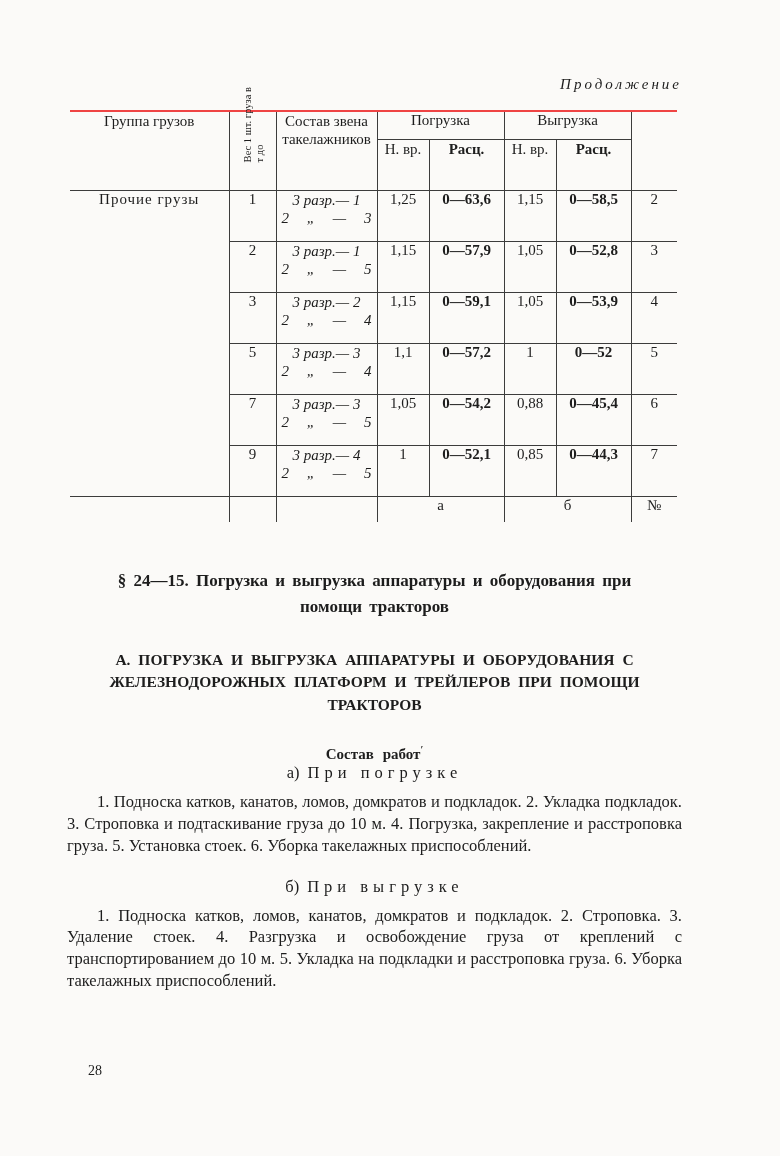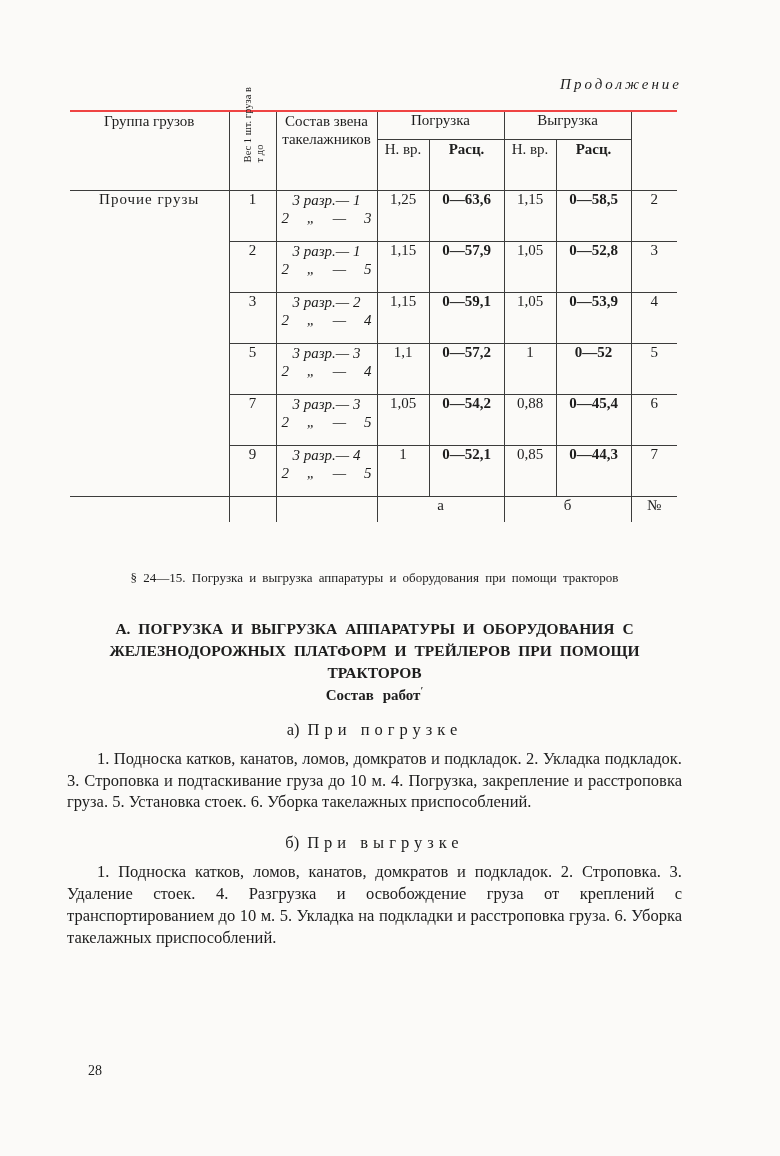--- a/index.html
+++ b/index.html
@@ -100,8 +100,8 @@
     margin:46px auto 4px;
     max-width:545px;
     text-align:center;
-    font-weight:normal;
-    font-size:13px;
+    font-weight:bold;
+    font-size:17px;
     line-height:1.5;
     word-spacing:3px;
   }

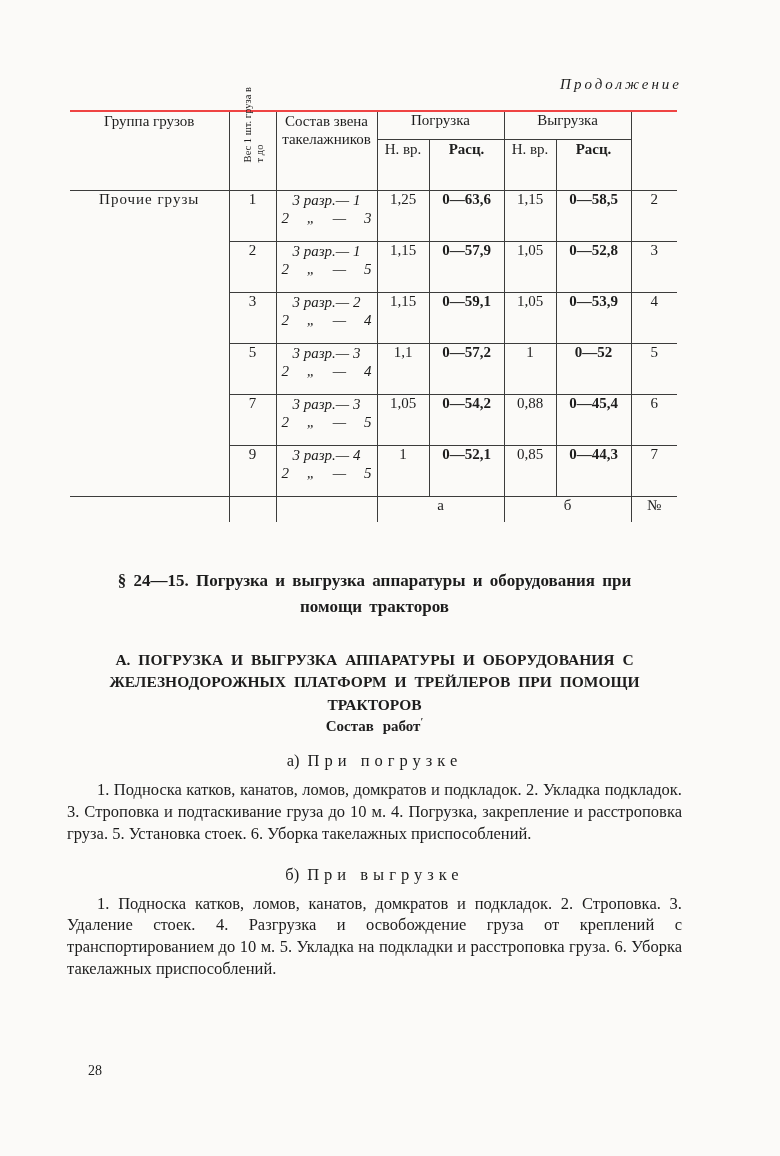--- a/index.html
+++ b/index.html
@@ -114,6 +114,7 @@
     word-spacing:4px;
   }
   .works-title{
+    margin-top:28px;
     text-align:center;
     font-weight:bold;
     font-size:15px;

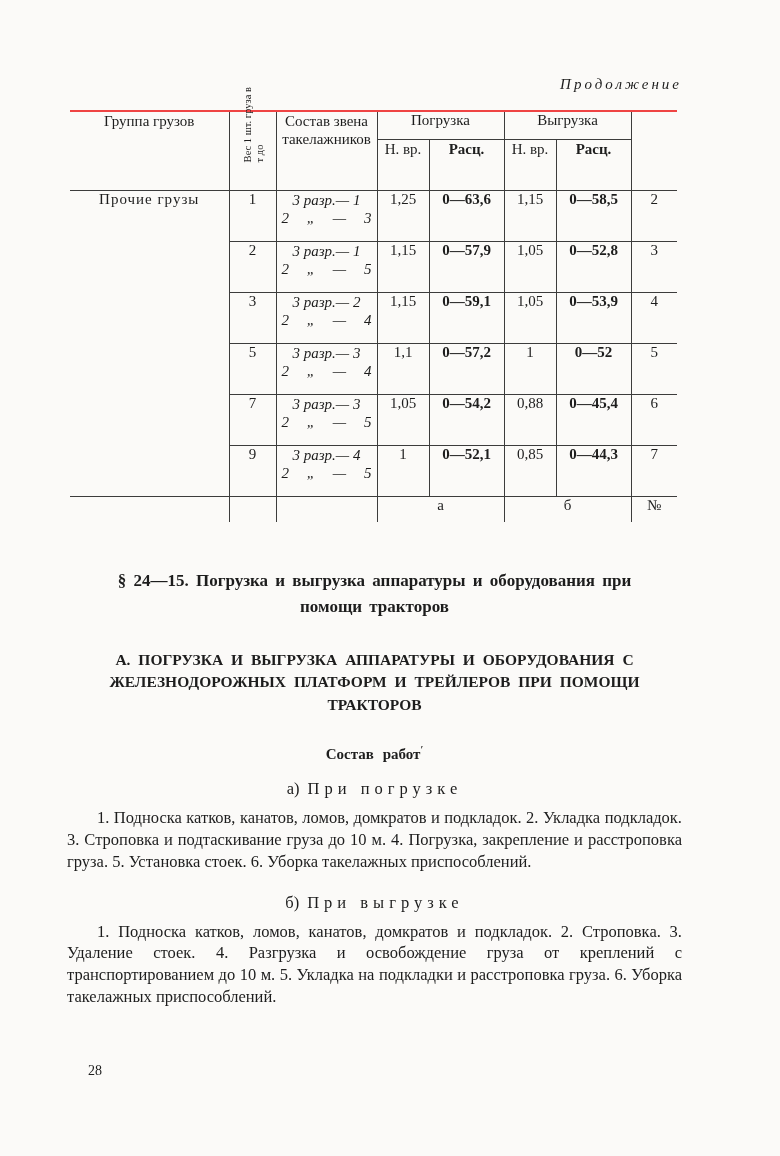--- a/index.html
+++ b/index.html
@@ -122,7 +122,7 @@
   }
   .works-title sup{font-size:10px;}
   .sublist{
-    margin-top:16px;
+    margin-top:0;
     text-align:center;
     font-size:16.5px;
   }

